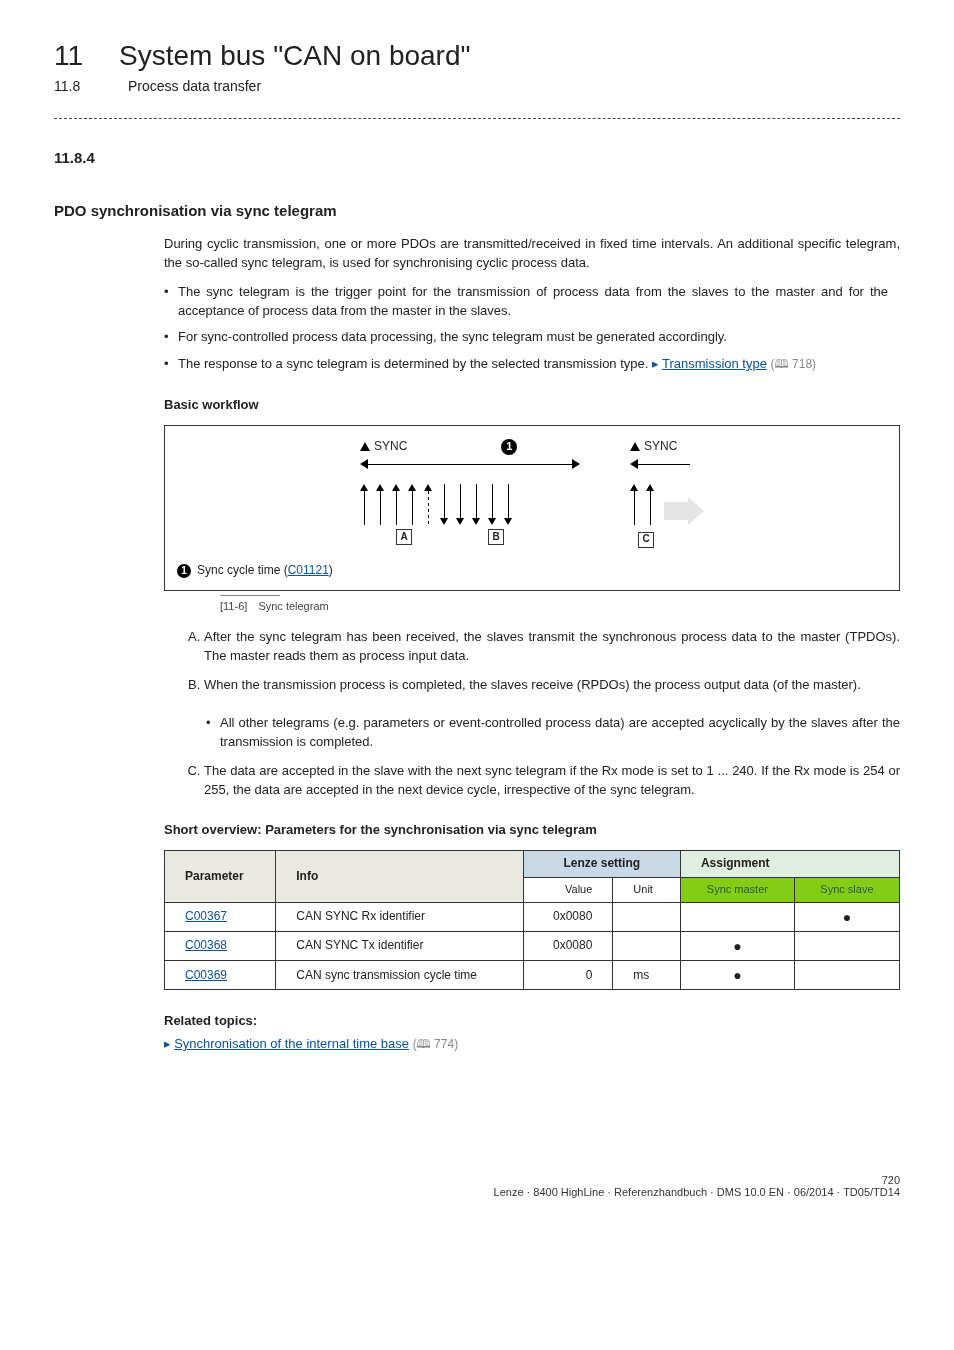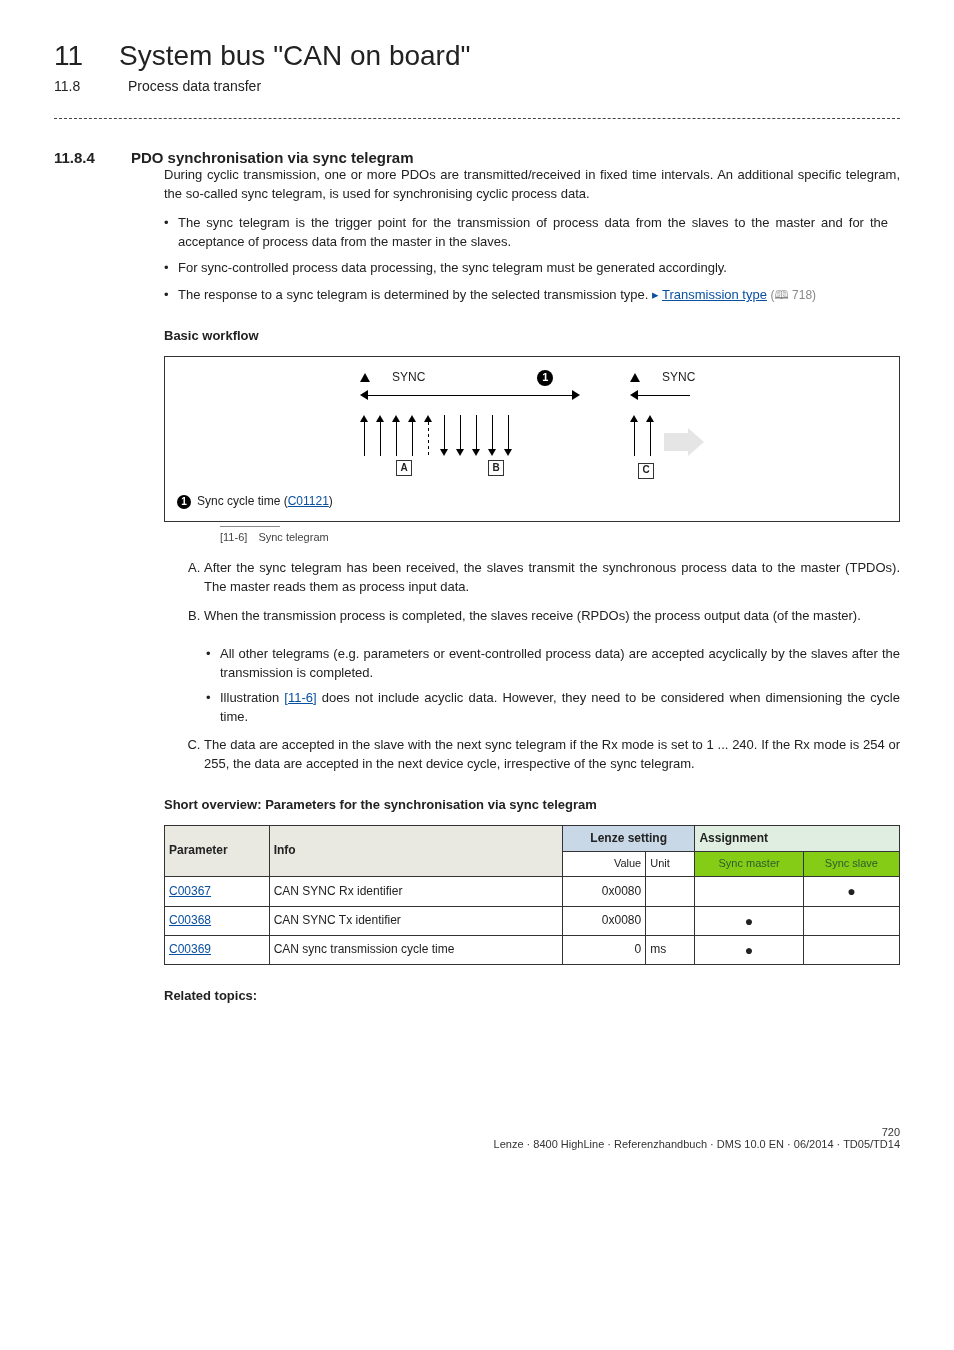--- a/index.html
+++ b/index.html
@@ -48,7 +48,8 @@
   .sec-heading-line {
     display: flex;
     gap: 36px;
-    margin-bottom: 0;
+    margin-bottom: 16px;
+    flex-direction: column;
   }
   .sec-num, .sec-title {
     font-size: 15px;

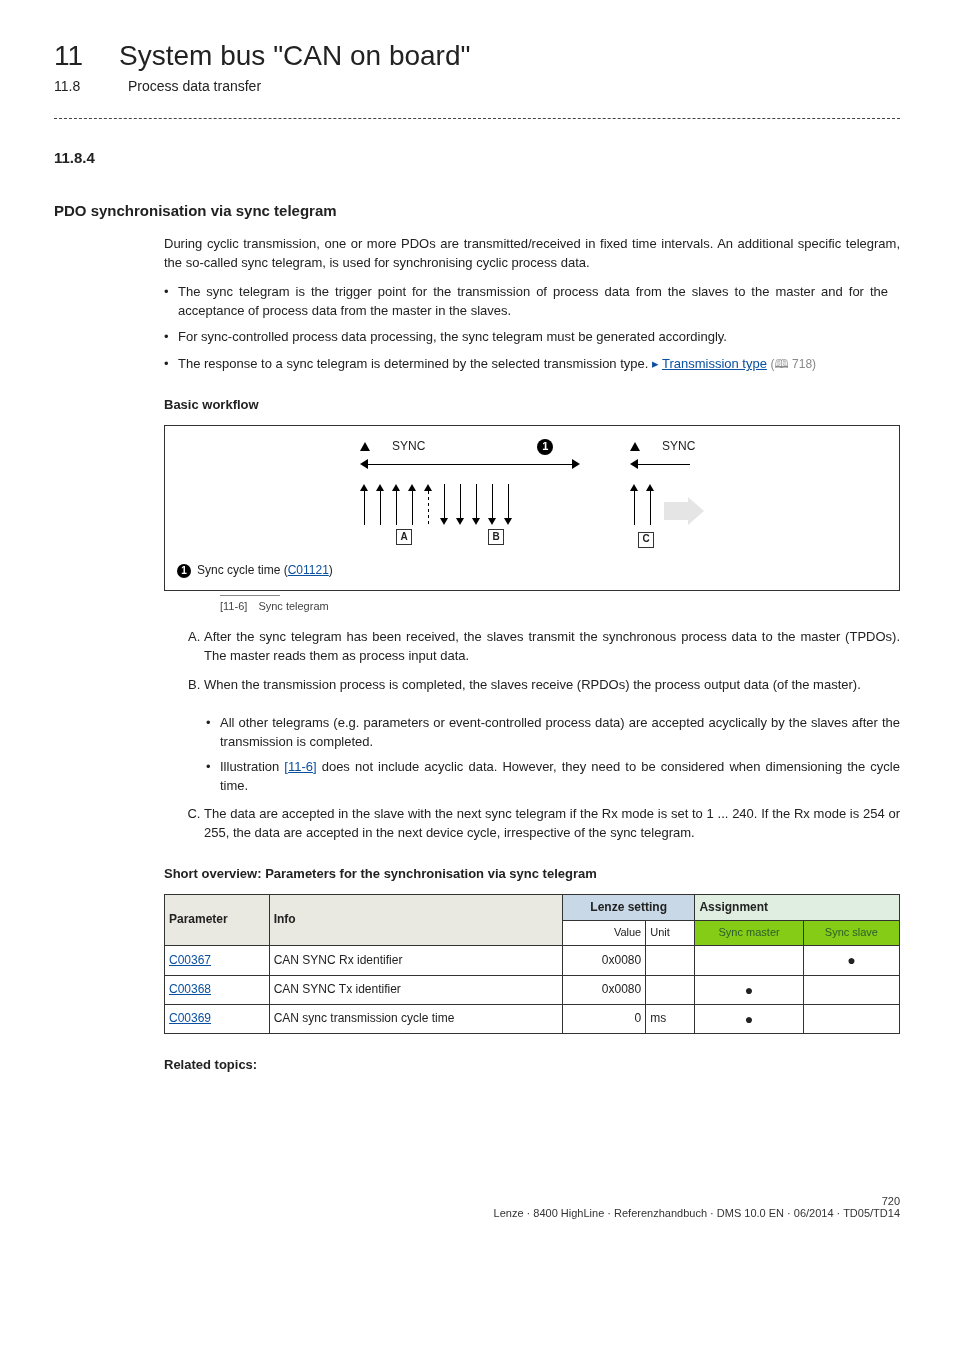--- a/index.html
+++ b/index.html
@@ -128,7 +128,7 @@
   }
   .sync-group { display: flex; flex-direction: column; align-items: flex-start; }
   .sync-label-row {
-    display: flex; align-items: center; gap: 22px;
+    display: flex; align-items: center; gap: 4px;
     font-size: 12px;
   }
   .tri-up {

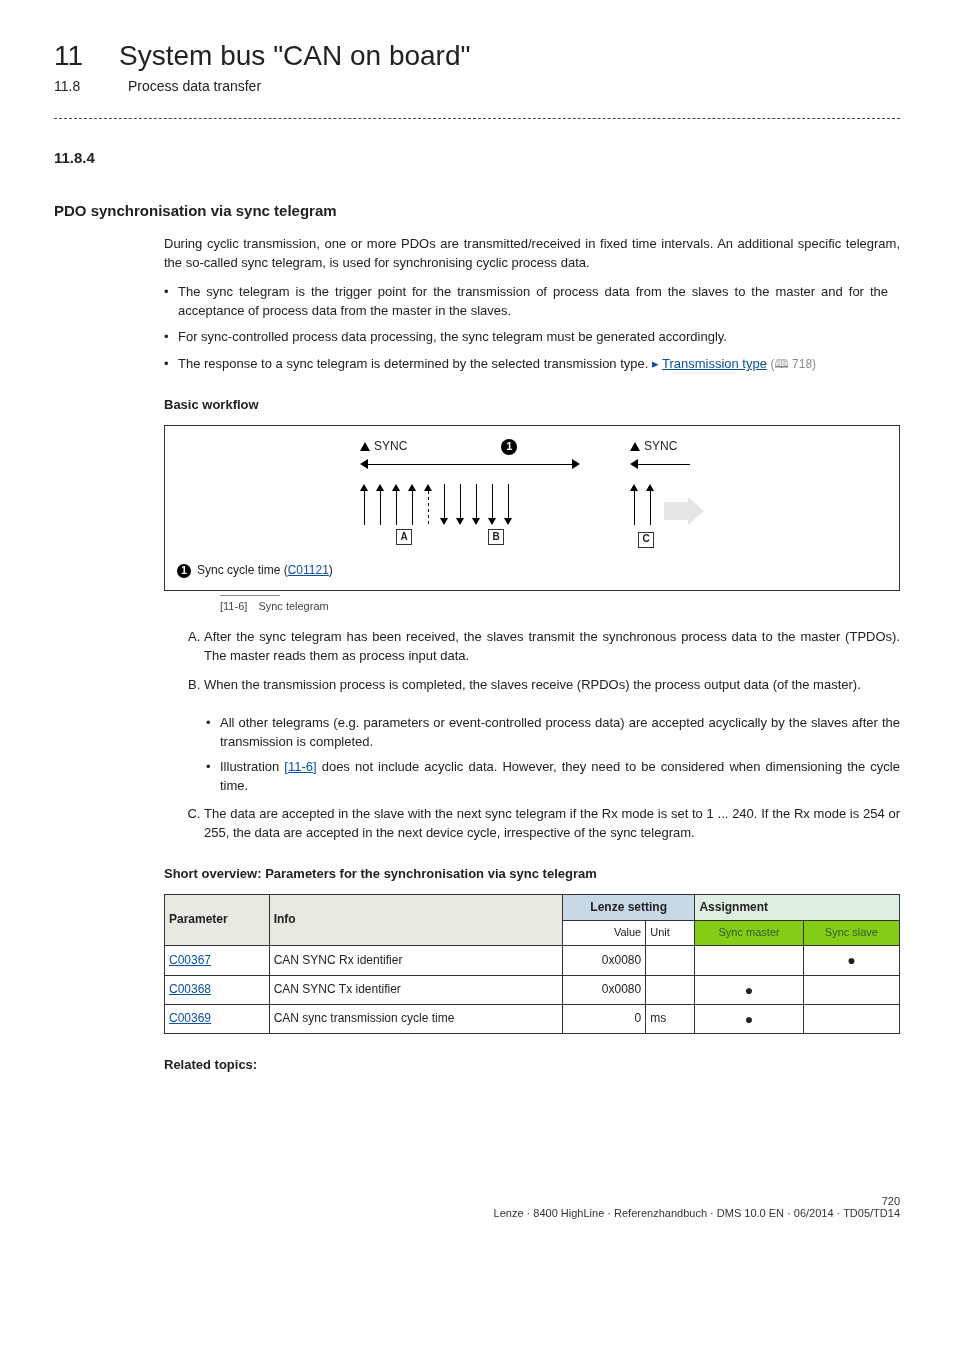--- a/index.html
+++ b/index.html
@@ -368,9 +368,6 @@
         <span>When the transmission process is completed, the slaves receive (RPDOs) the process output data (of the master).</span>
         <ul class="inner-bullets">
           <li>All other telegrams (e.g. parameters or event-controlled process data) are accepted acyclically by the slaves after the transmission is completed.</li>
-          <li>
-            <span>Illustration </span><a class="link" href="#">[11-6]</a><span> does not include acyclic data. However, they need to be considered when dimensioning the cycle time.</span>
-          </li>
         </ul>
       </li>
       <li>The data are accepted in the slave with the next sync telegram if the Rx mode is set to 1 ... 240. If the Rx mode is 254 or 255, the data are accepted in the next device cycle, irrespective of the sync telegram.</li>

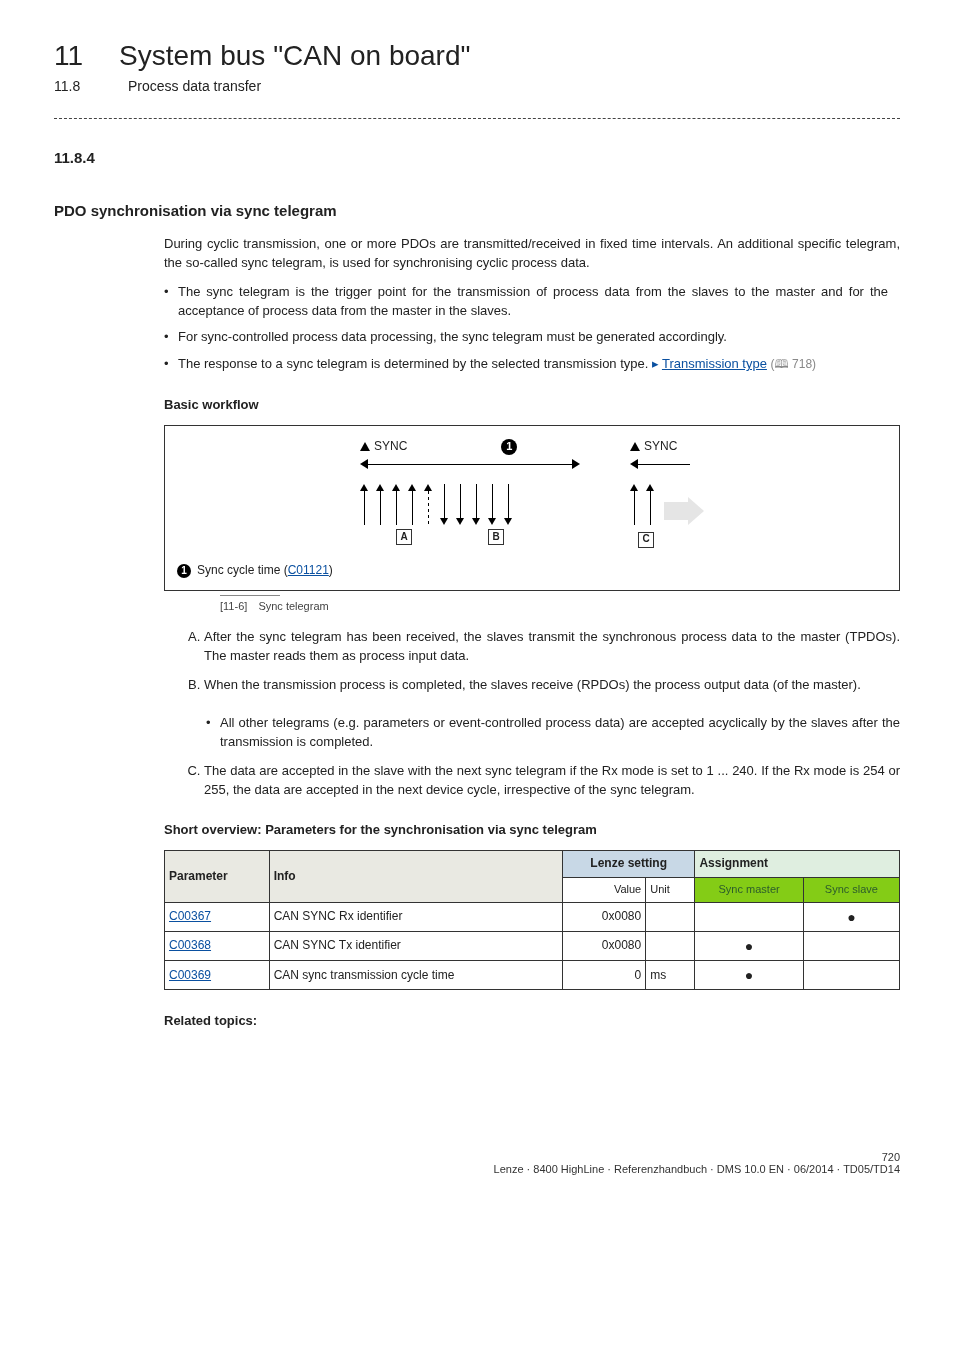--- a/index.html
+++ b/index.html
@@ -194,7 +194,7 @@
   }
   table.params th, table.params td {
     border: 1px solid #333;
-    padding: 4px 4px;
+    padding: 4px 20px;
     vertical-align: middle;
   }
   table.params thead th {

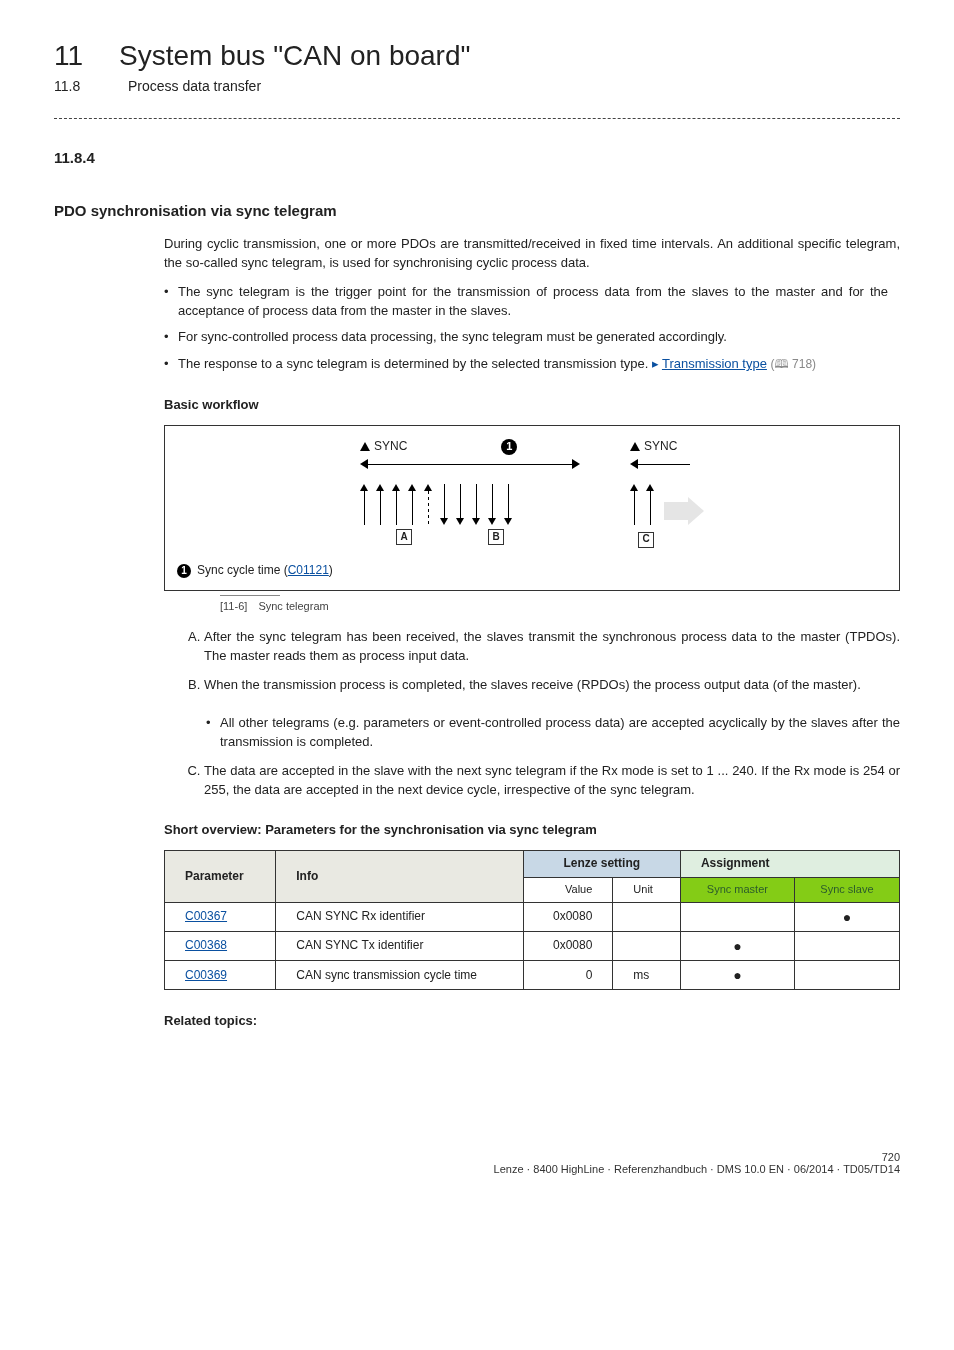--- a/index.html
+++ b/index.html
@@ -422,6 +422,10 @@
   </div>
 
   <div class="body-indent subhead">Related topics:</div>
+  <div class="body-indent" style="margin-top:4px;">
+    <span class="linkarrow">▸ </span><a class="link" href="#">Synchronisation of the internal time base</a>
+    <span class="bookref"> (🕮<span> 774)</span></span>
+  </div>
 
   <div class="footer">
     <span>720</span>

